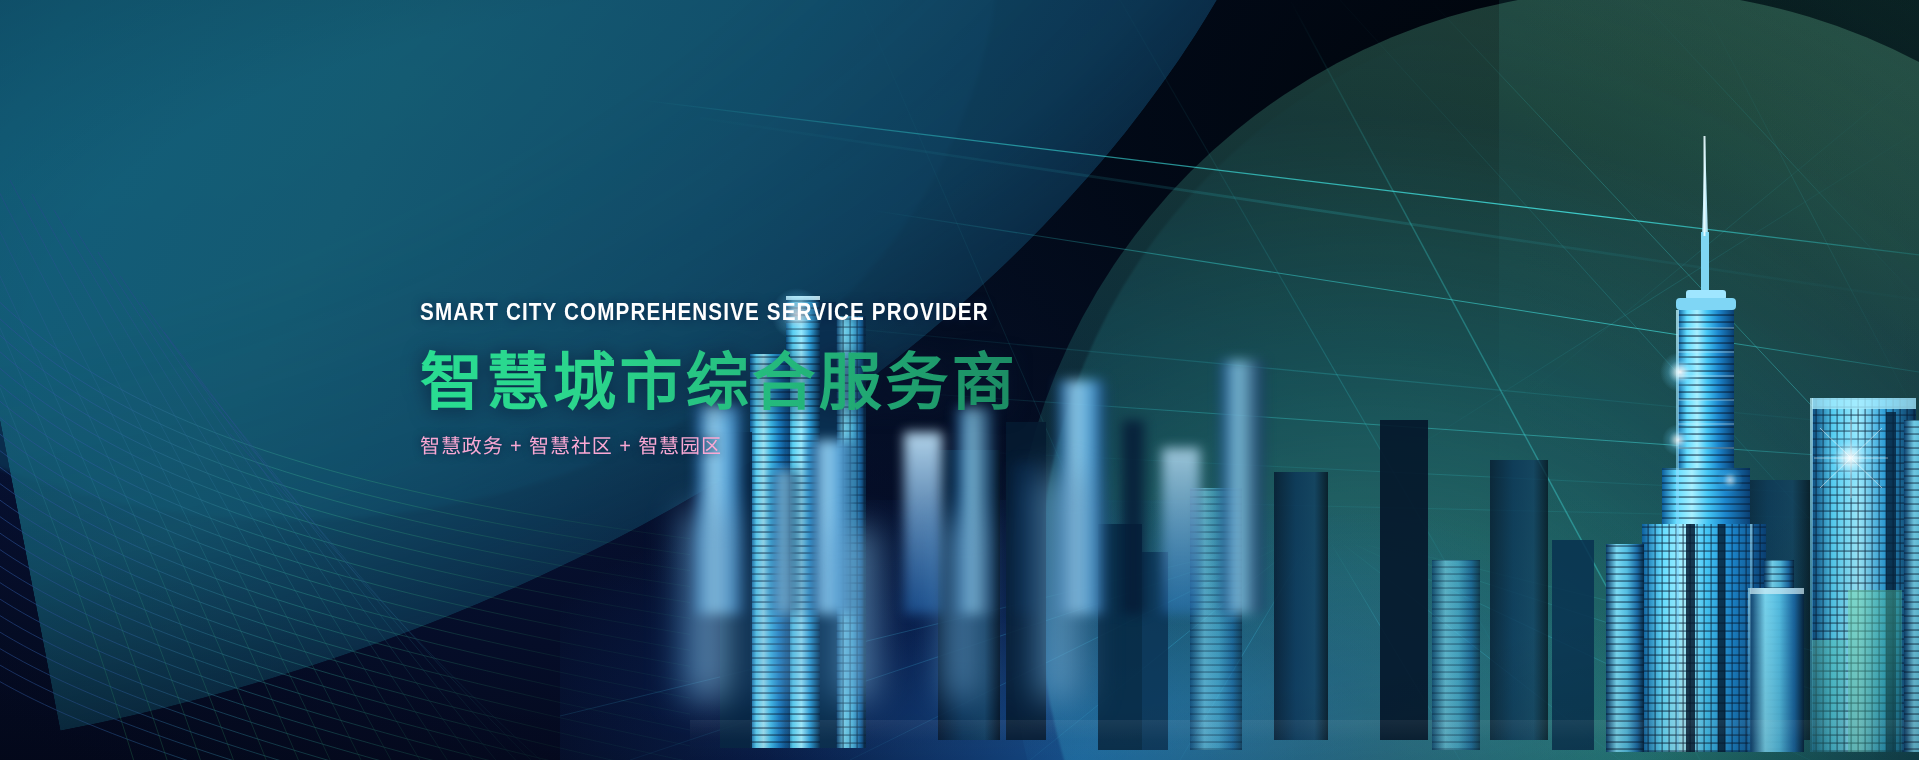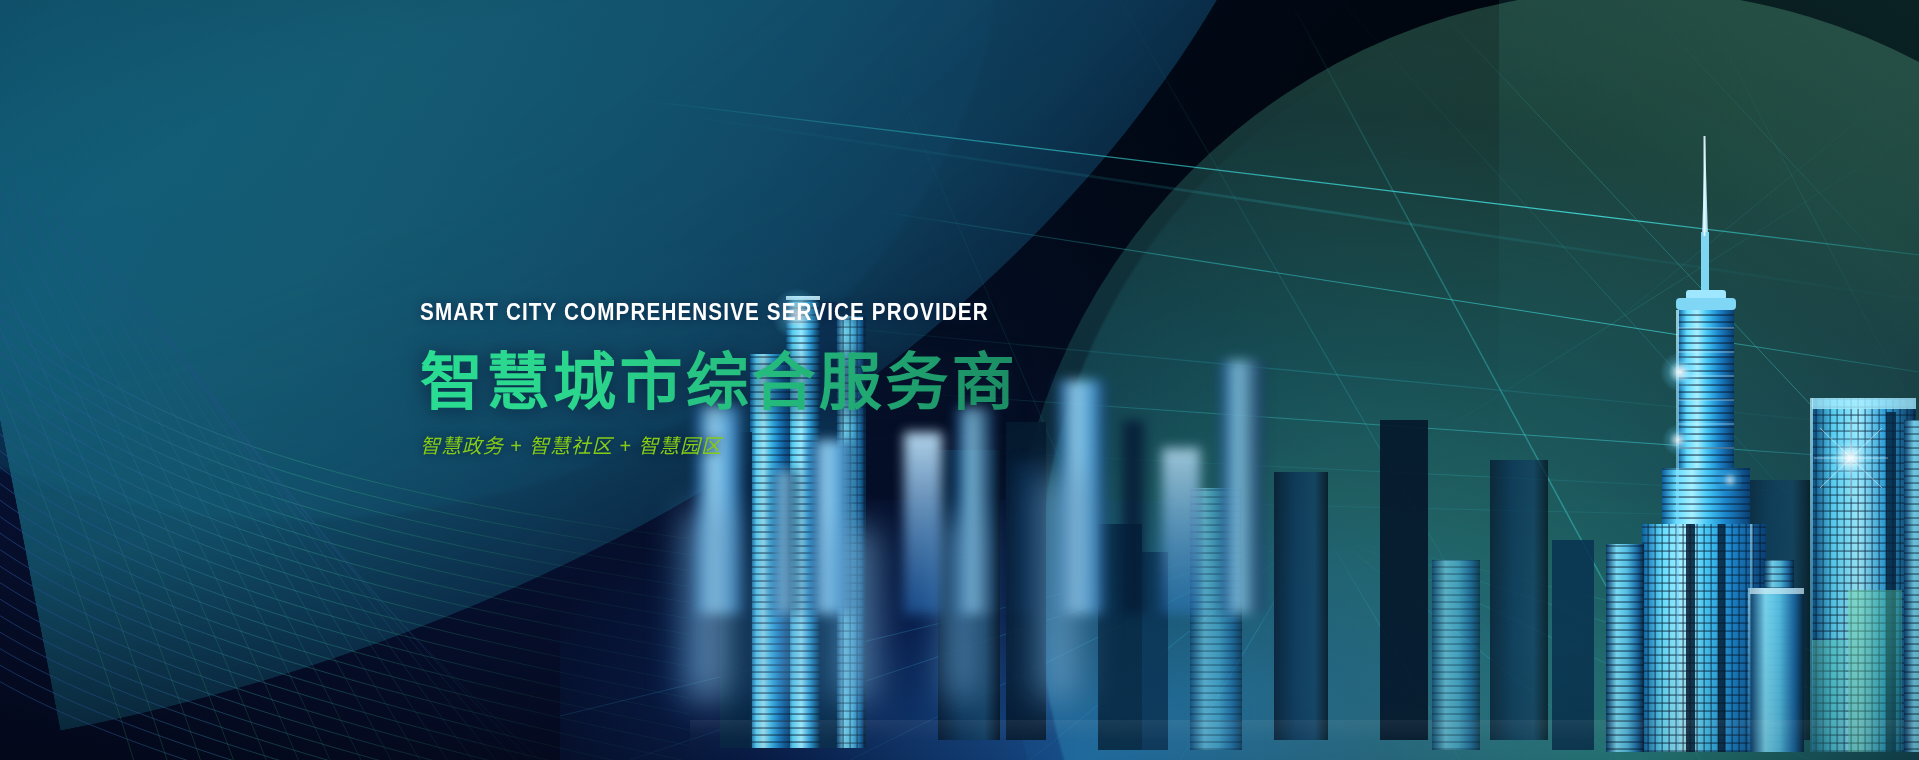--- a/index.html
+++ b/index.html
@@ -184,10 +184,9 @@
     font-weight:400;
     font-size:20px;
     letter-spacing:.045em;
-    color:#84cc16;
+    color:#f9a8d4;
     white-space:nowrap;
     text-shadow:0 0 9px rgba(8,22,50,.8);
-    font-style:italic;
   }
 </style>
 </head>

